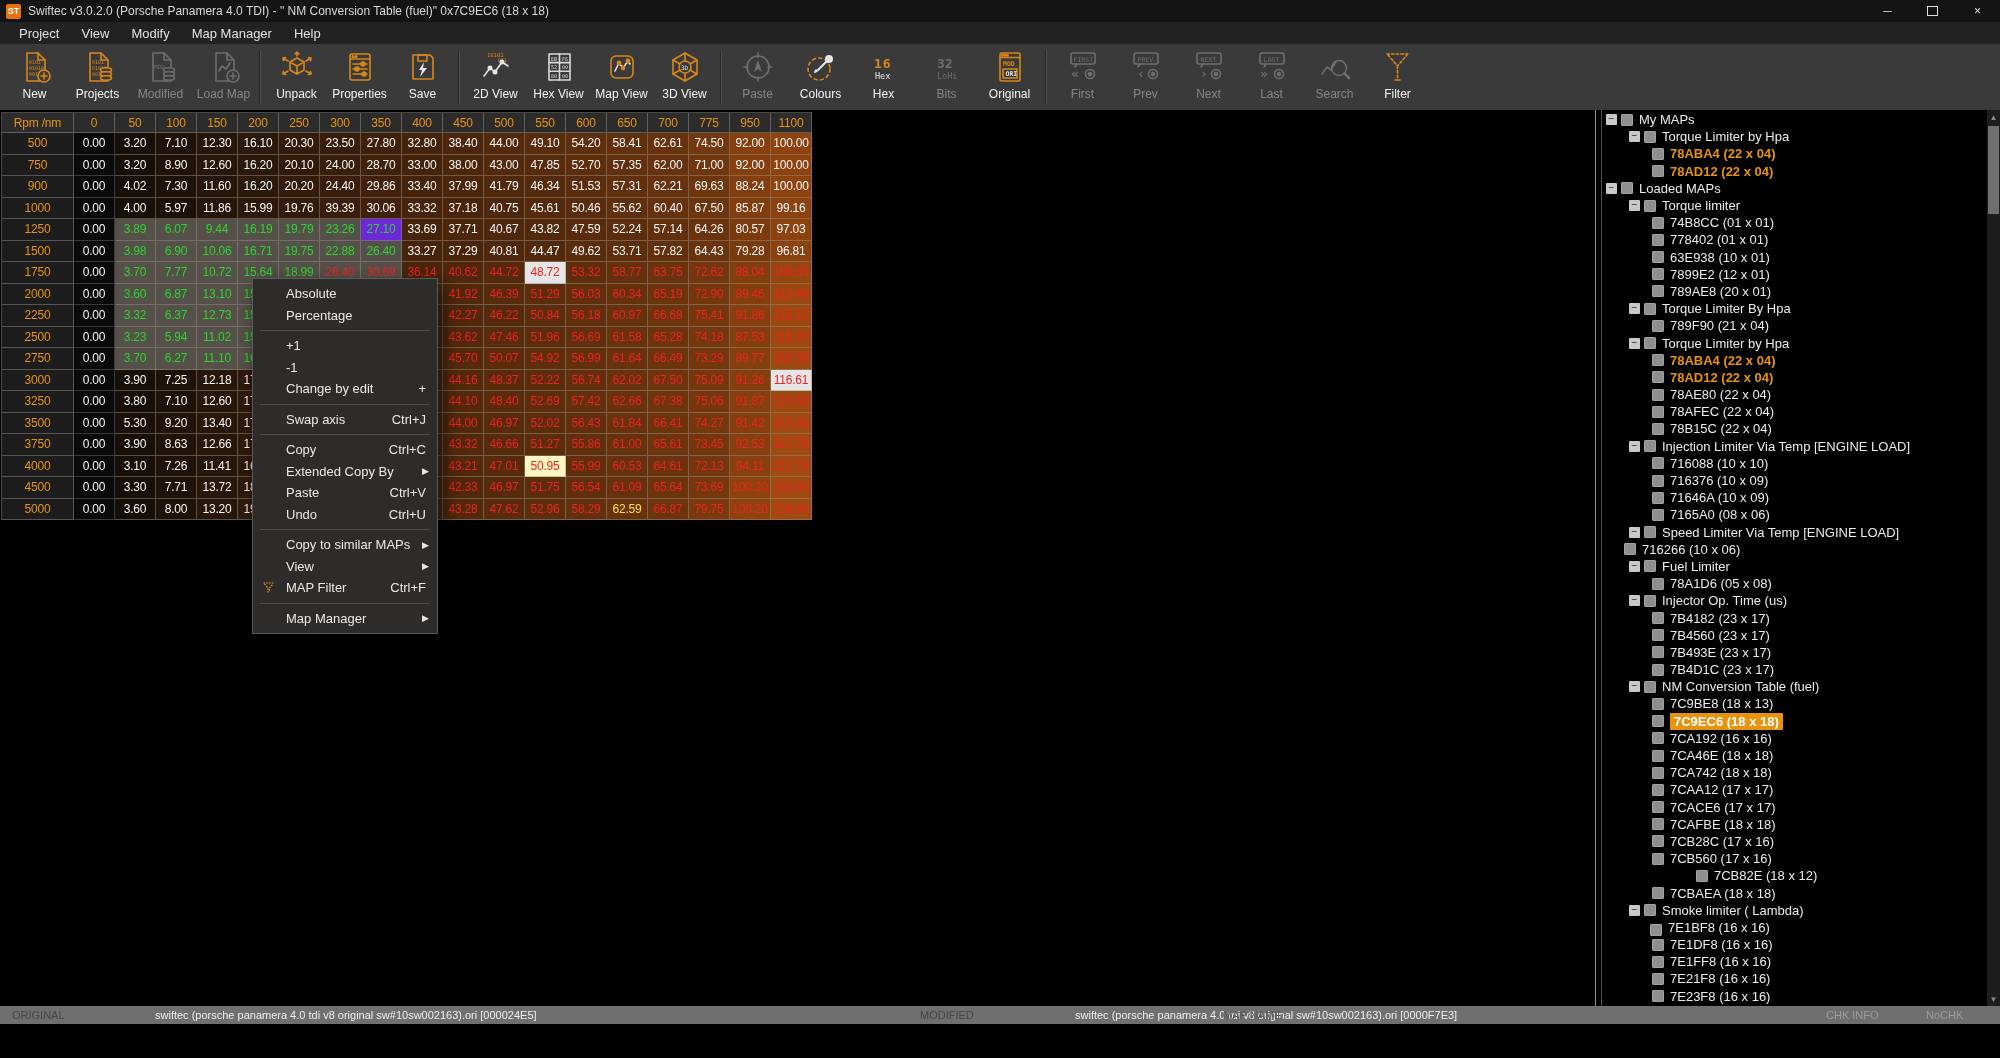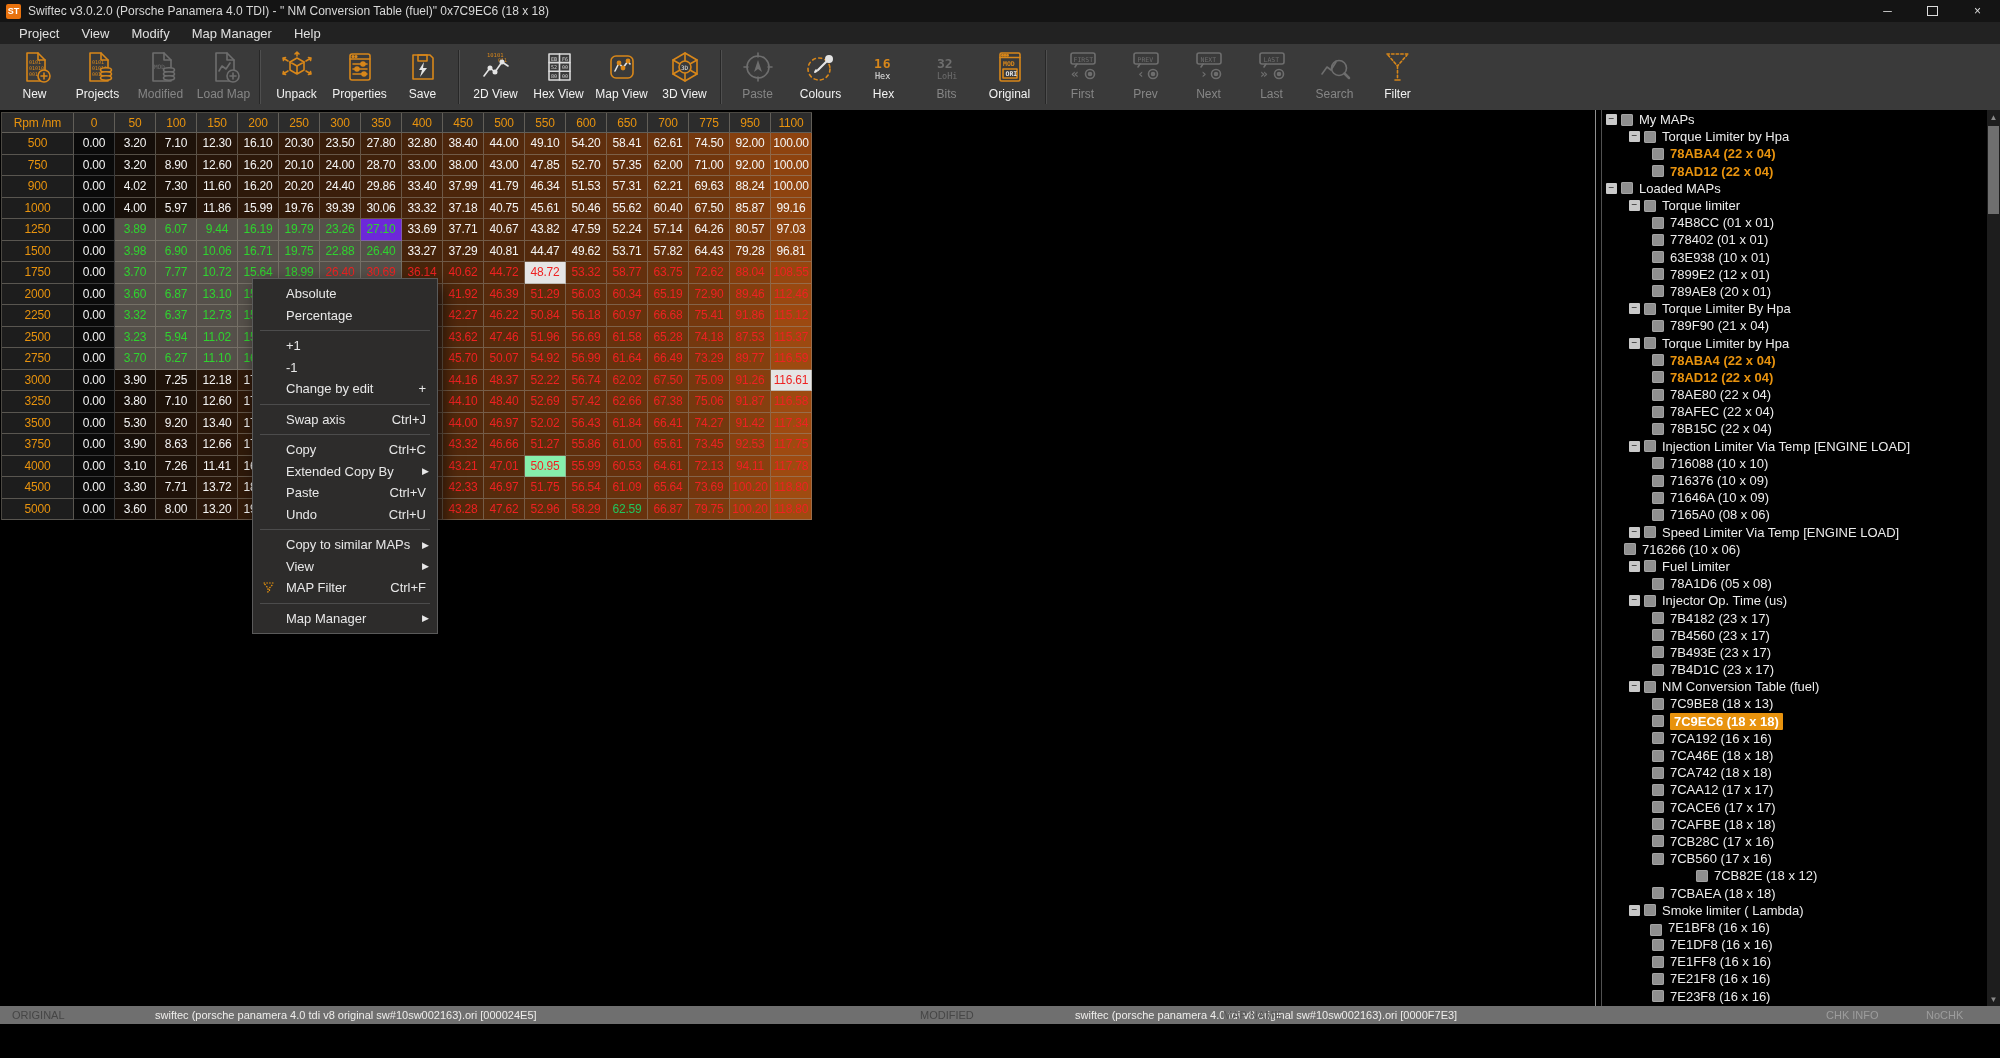--- a/index.html
+++ b/index.html
@@ -731,7 +731,7 @@
           <div class="cell" style="background: rgb(74, 42, 22);"></div>
           <div class="cell" style="background: rgb(82, 41, 12); color: rgb(238, 34, 34);">43.21</div>
           <div class="cell" style="background: rgb(86, 43, 12); color: rgb(238, 34, 34);">47.01</div>
-          <div class="cell" style="background: #86efac; color: rgb(238, 34, 34);">50.95</div>
+          <div class="cell" style="background: #fef9c3; color: rgb(238, 34, 34);">50.95</div>
           <div class="cell" style="background: rgb(97, 47, 13); color: rgb(238, 34, 34);">55.99</div>
           <div class="cell" style="background: rgb(102, 49, 13); color: rgb(238, 34, 34);">60.53</div>
           <div class="cell" style="background: rgb(106, 51, 13); color: rgb(238, 34, 34);">64.61</div>

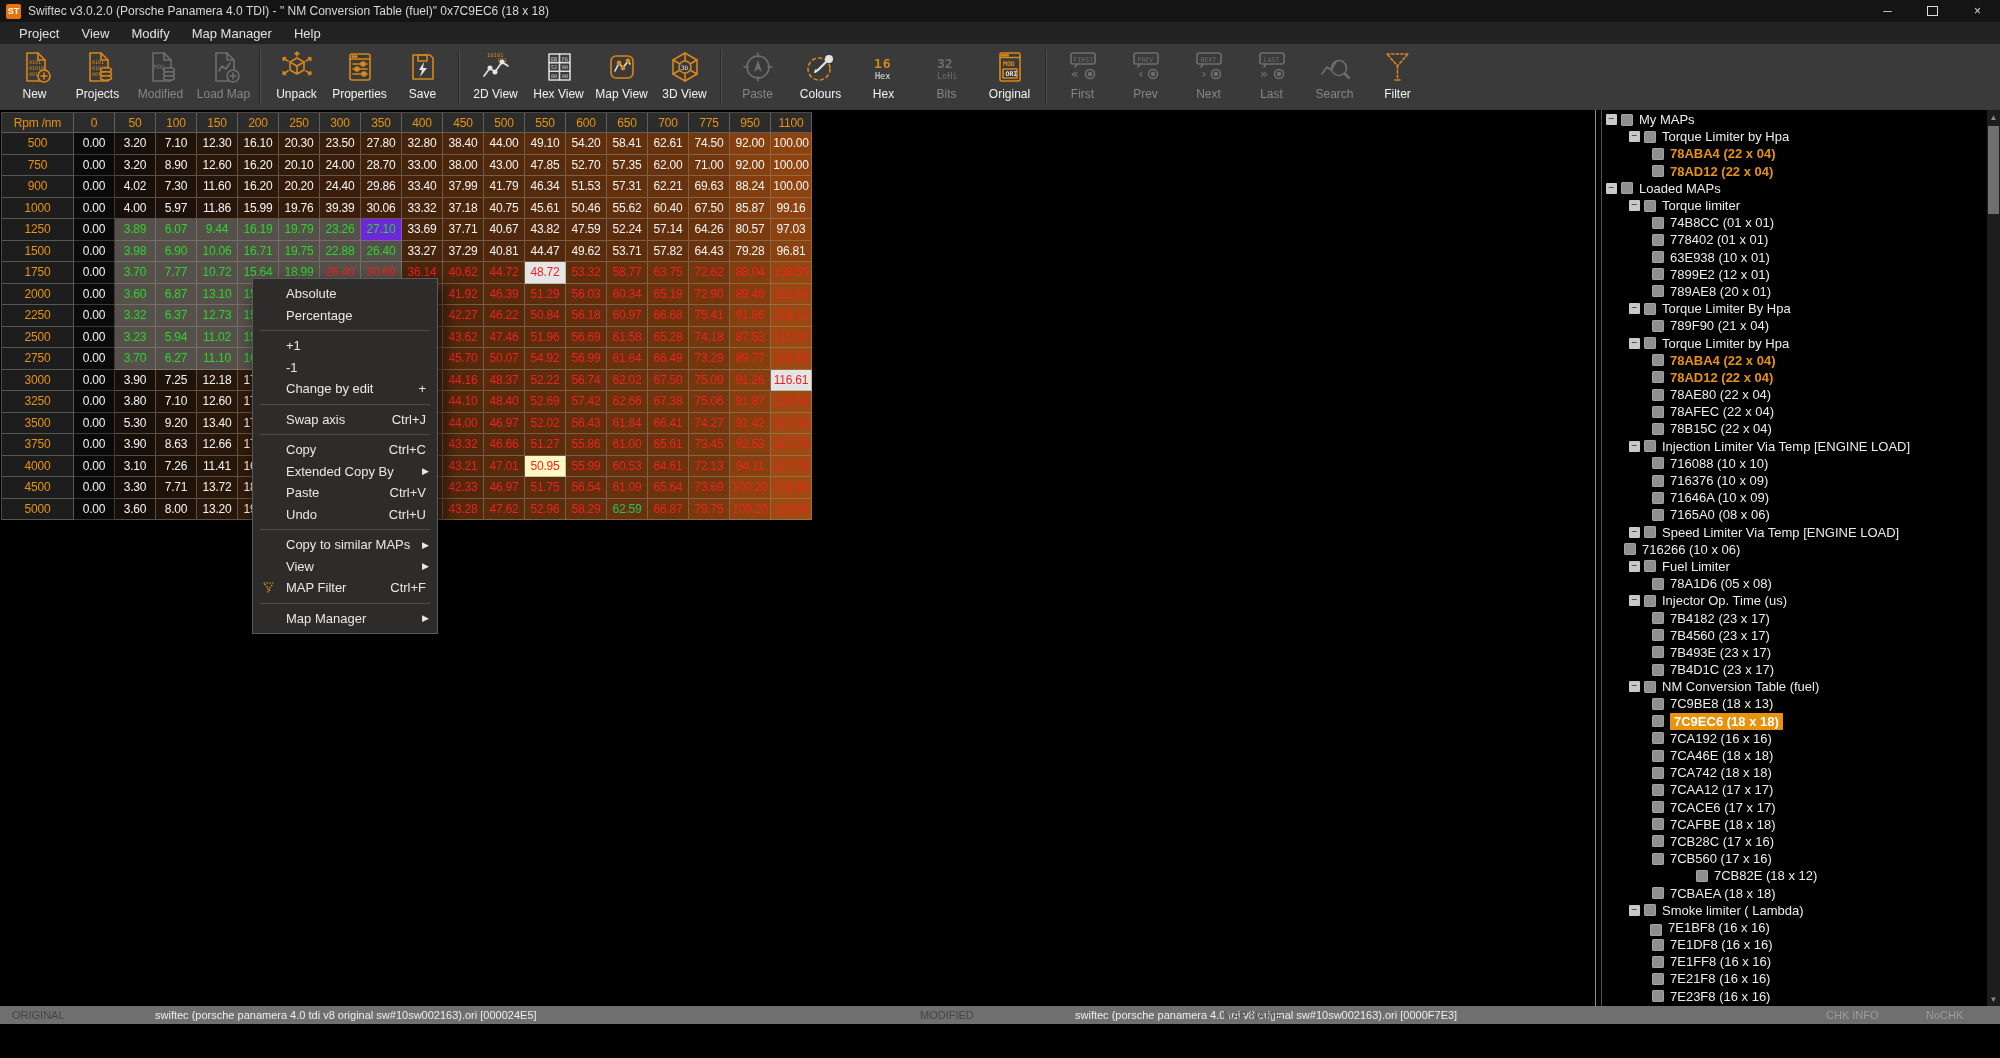--- a/index.html
+++ b/index.html
@@ -775,7 +775,7 @@
           <div class="cell" style="background: rgb(87, 43, 12); color: rgb(238, 34, 34);">47.62</div>
           <div class="cell" style="background: rgb(93, 46, 12); color: rgb(238, 34, 34);">52.96</div>
           <div class="cell" style="background: rgb(99, 48, 13); color: rgb(238, 34, 34);">58.29</div>
-          <div class="cell" style="background: rgb(104, 50, 13); color: #22c55e;">62.59</div>
+          <div class="cell" style="background: rgb(104, 50, 13); color: #fde047;">62.59</div>
           <div class="cell" style="background: rgb(108, 52, 13); color: rgb(238, 34, 34);">66.87</div>
           <div class="cell" style="background: rgb(122, 58, 14); color: rgb(238, 34, 34);">79.75</div>
           <div class="cell" style="background: rgb(142, 67, 15); color: rgb(238, 34, 34);">100.20</div>

